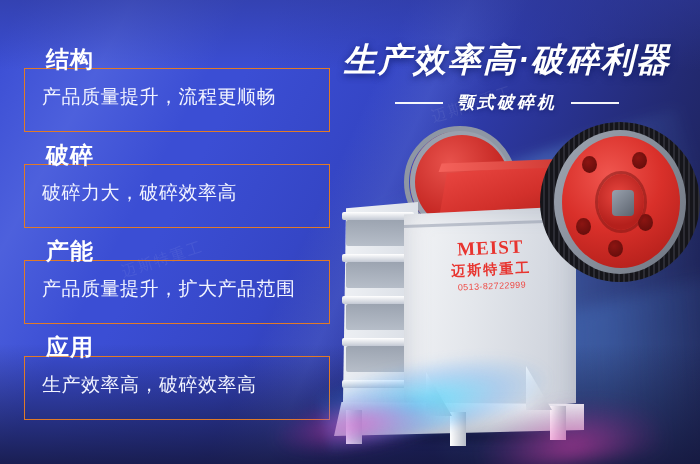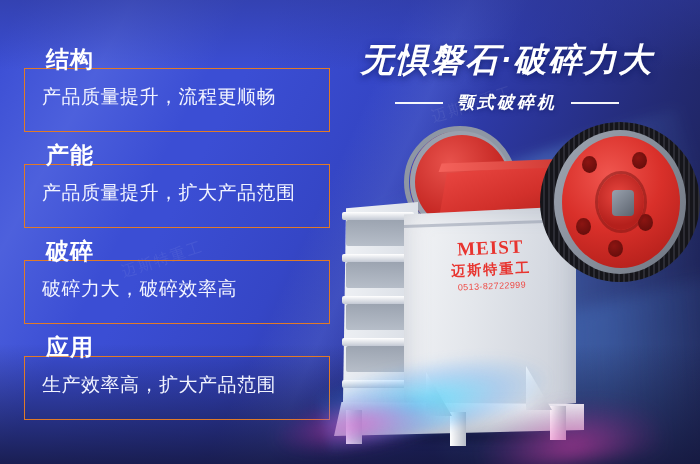--- a/index.html
+++ b/index.html
@@ -276,7 +276,7 @@
   </div>
 
   <div class="headline">
-    <div class="headline-main">无惧磐石·破碎力大</div>
+    <div class="headline-main">生产效率高·破碎利器</div>
     <div class="headline-sub">
       <span class="dash"></span>
       <span class="headline-sub-text">颚式破碎机</span>

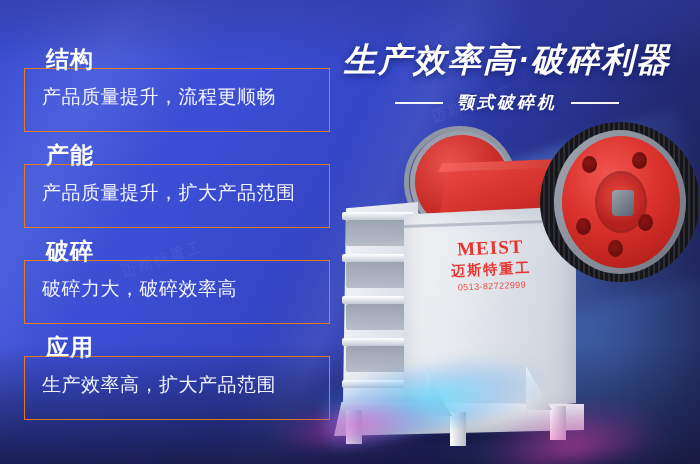--- a/index.html
+++ b/index.html
@@ -255,15 +255,15 @@
     <div class="card">
       <div class="card-box"></div>
       <div class="title-mask" style="width:62px;"></div>
-      <div class="card-title">产能</div>
-      <div class="card-desc">产品质量提升，扩大产品范围</div>
+      <div class="card-title">破碎</div>
+      <div class="card-desc">破碎力大，破碎效率高</div>
     </div>
 
     <div class="card">
       <div class="card-box"></div>
       <div class="title-mask" style="width:62px;"></div>
-      <div class="card-title">破碎</div>
-      <div class="card-desc">破碎力大，破碎效率高</div>
+      <div class="card-title">产能</div>
+      <div class="card-desc">产品质量提升，扩大产品范围</div>
     </div>
 
     <div class="card">

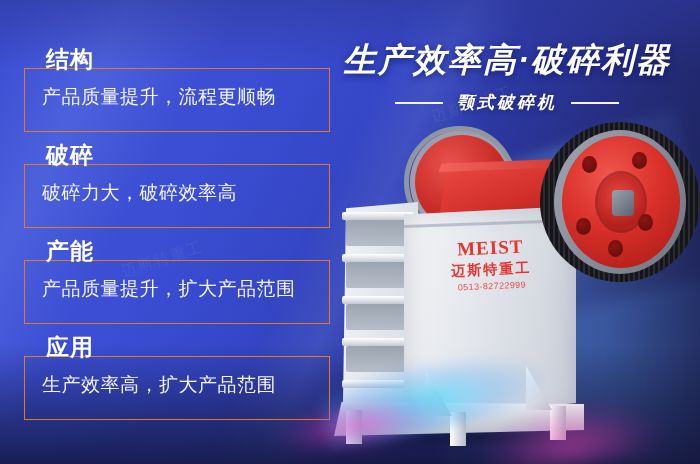--- a/index.html
+++ b/index.html
@@ -270,7 +270,7 @@
       <div class="card-box"></div>
       <div class="title-mask" style="width:62px;"></div>
       <div class="card-title">应用</div>
-      <div class="card-desc">生产效率高，扩大产品范围</div>
+      <div class="card-desc">生产效率高，破碎效率高</div>
     </div>
 
   </div>

